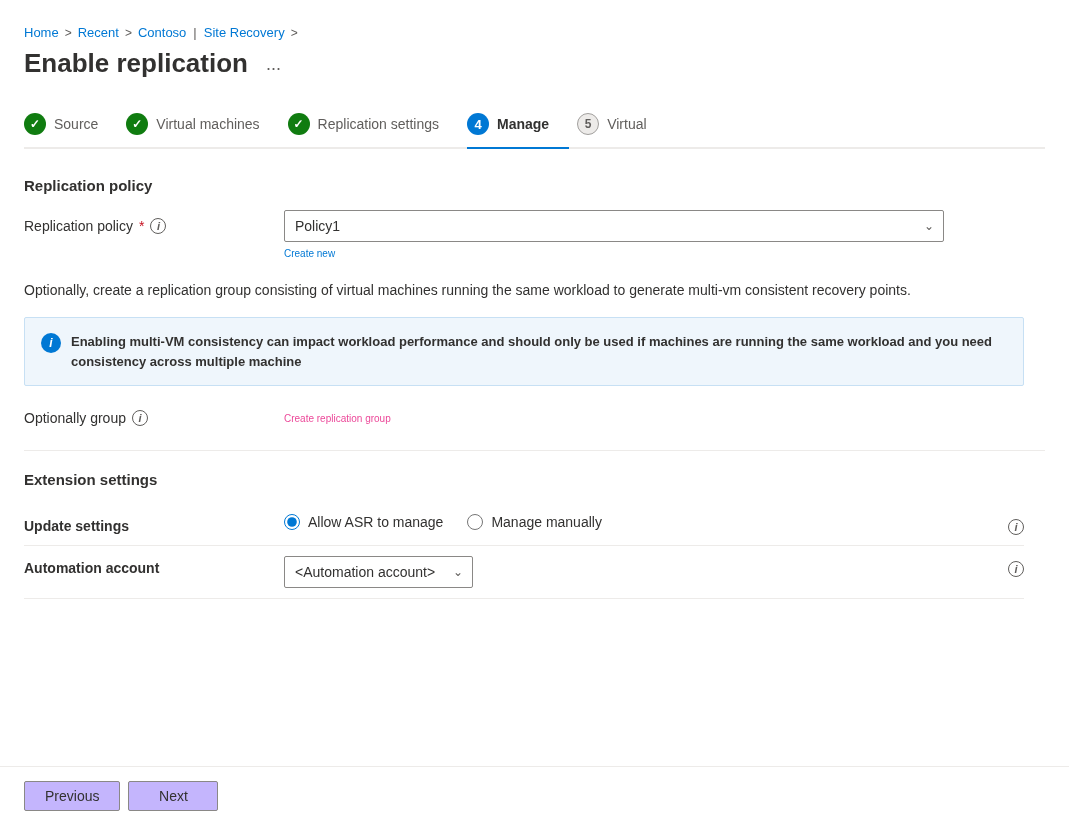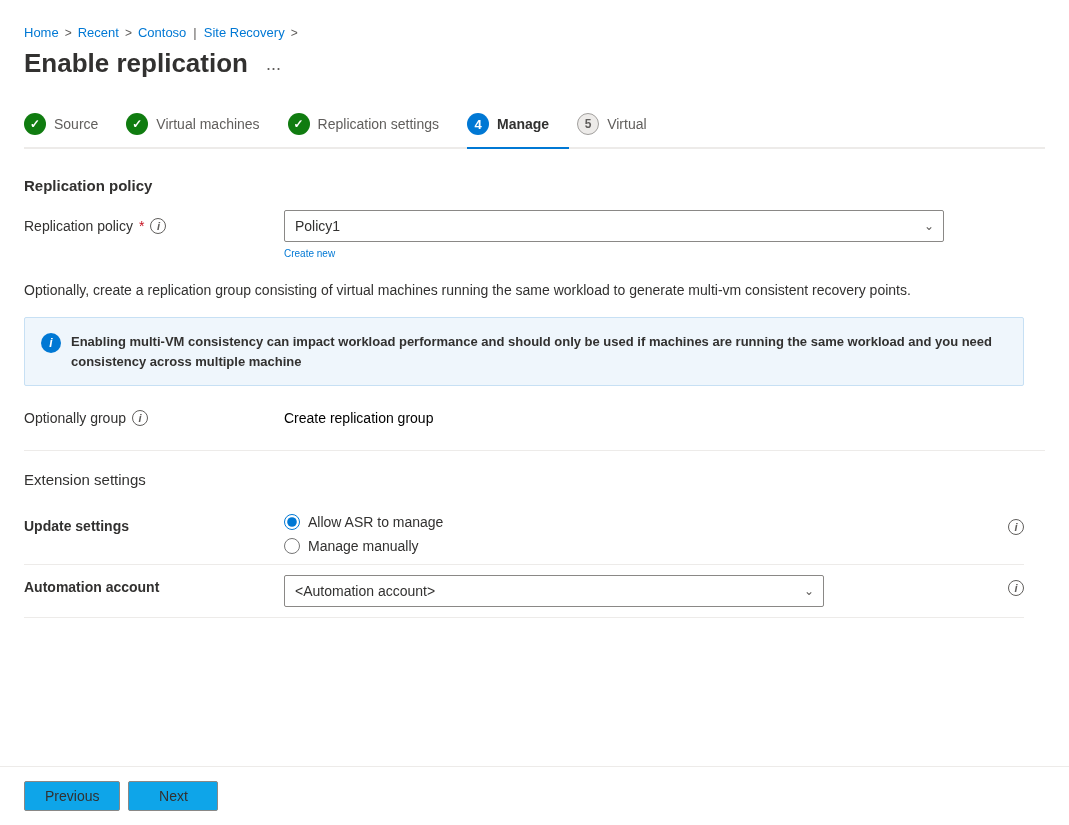--- a/index.html
+++ b/index.html
@@ -259,9 +259,9 @@
       gap: 6px;
     }
     .create-group-link {
-      color: #000000;
+      color: #ec4899;
       text-decoration: none;
-      font-size: 14px;
+      font-size: 10px;
       cursor: pointer;
     }
 

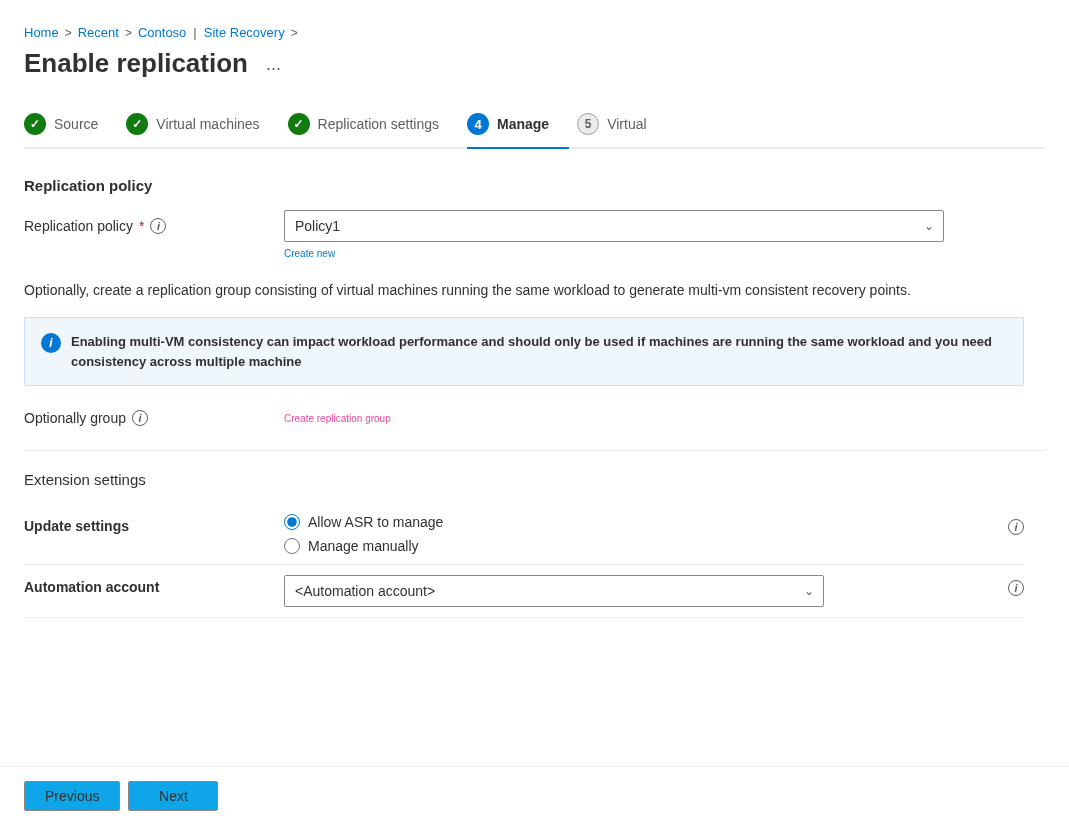--- a/index.html
+++ b/index.html
@@ -275,7 +275,7 @@
     
     .ext-section-title {
       font-size: 15px;
-      font-weight: 400;
+      font-weight: 700;
       color: #323130;
       margin-bottom: 16px;
     }

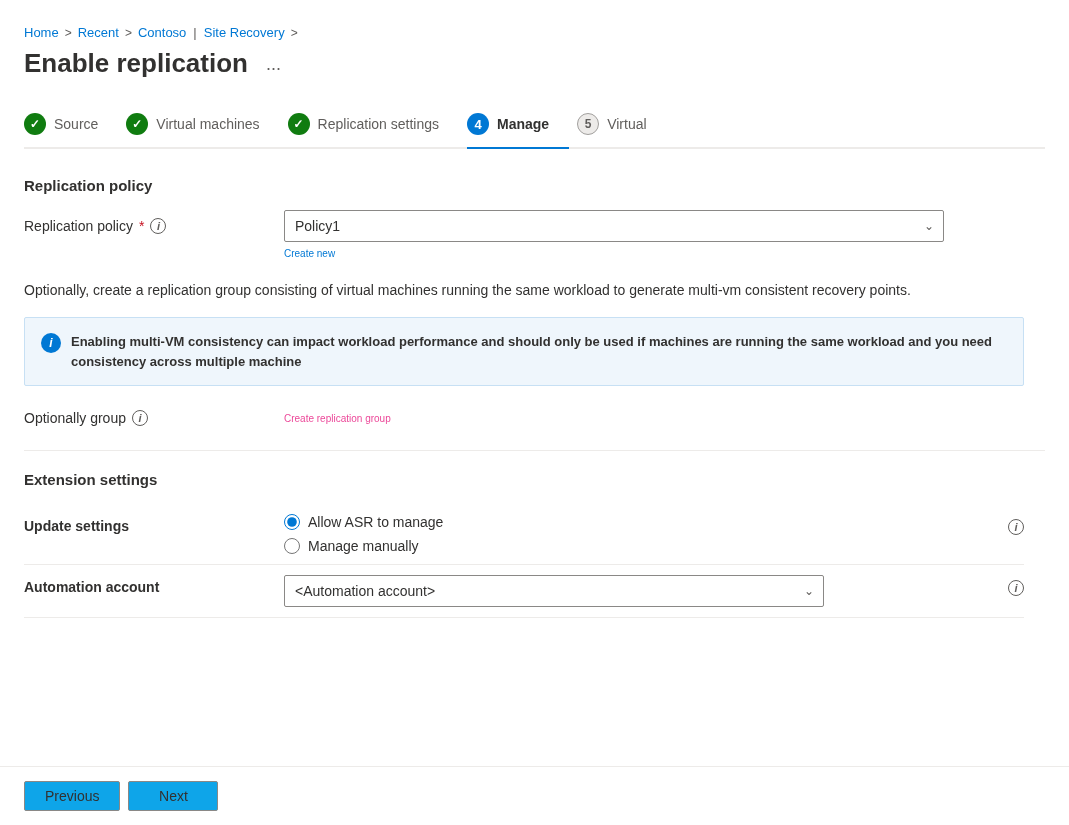--- a/index.html
+++ b/index.html
@@ -301,8 +301,8 @@
     .settings-row-content {
       flex: 1;
       display: flex;
-      flex-direction: column;
-      gap: 8px;
+      flex-direction: row;
+      gap: 24px;
     }
     .radio-option {
       display: flex;

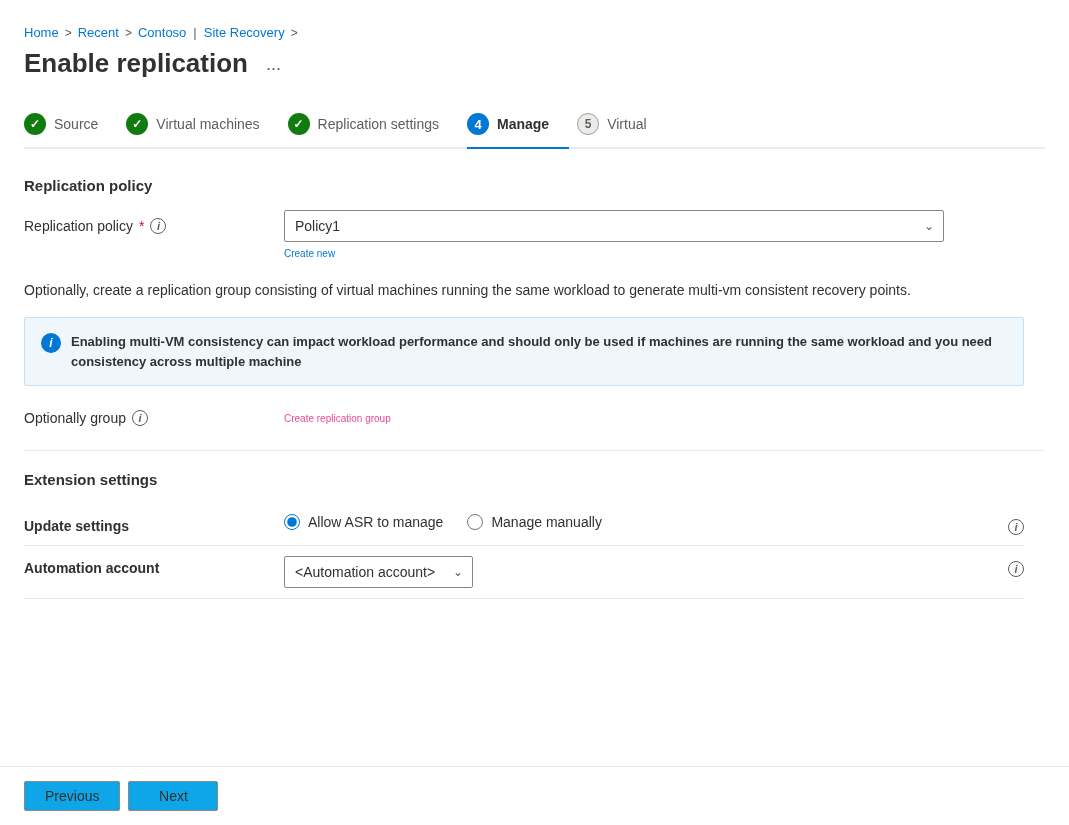--- a/index.html
+++ b/index.html
@@ -342,7 +342,7 @@
     .footer-btn {
       padding: 6px 20px;
       border: 1px solid #8a8886;
-      background: #0ea5e9;
+      background: #c4b5fd;
       color: #323130;
       font-size: 14px;
       cursor: pointer;

